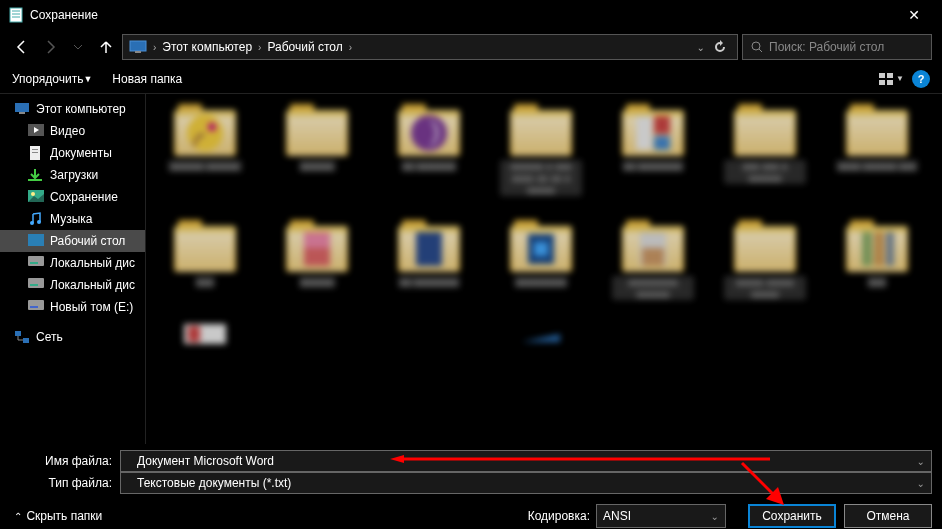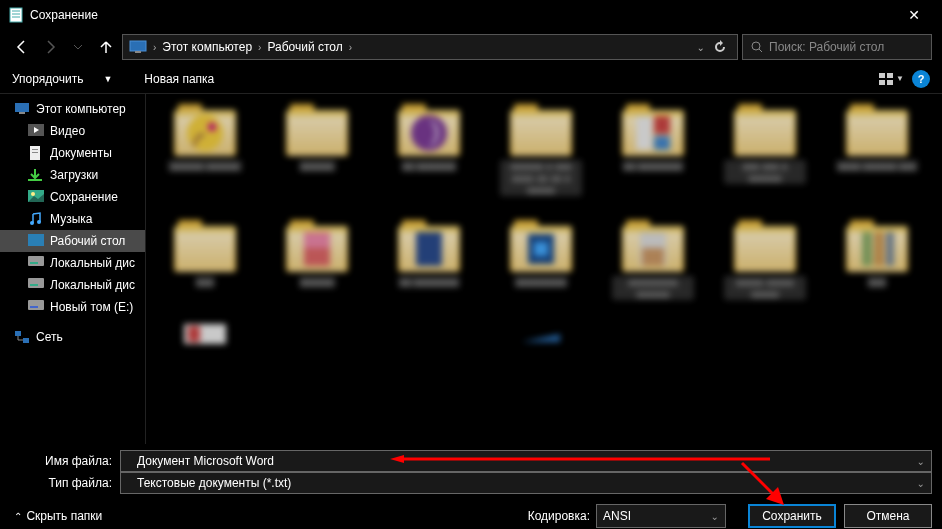--- a/index.html
+++ b/index.html
@@ -22,7 +22,7 @@
 .searchbox .mag { margin-right: 6px; }
 
 .toolbar { height: 30px; display: flex; align-items: center; padding: 0 12px; border-bottom: 1px solid #222; background: #000; }
-.toolbar .organize { display: flex; align-items: center; gap: 20px; cursor: pointer; }
+.toolbar .organize { display: flex; align-items: center; gap: 0; cursor: pointer; }
 .toolbar .newfolder { margin-left: 32px; cursor: pointer; }
 .toolbar .spacer { flex: 1; }
 .toolbar .view-btn { width: 26px; height: 22px; display: flex; align-items: center; justify-content: center; cursor: pointer; color: #ccc; margin-left: 2px; }

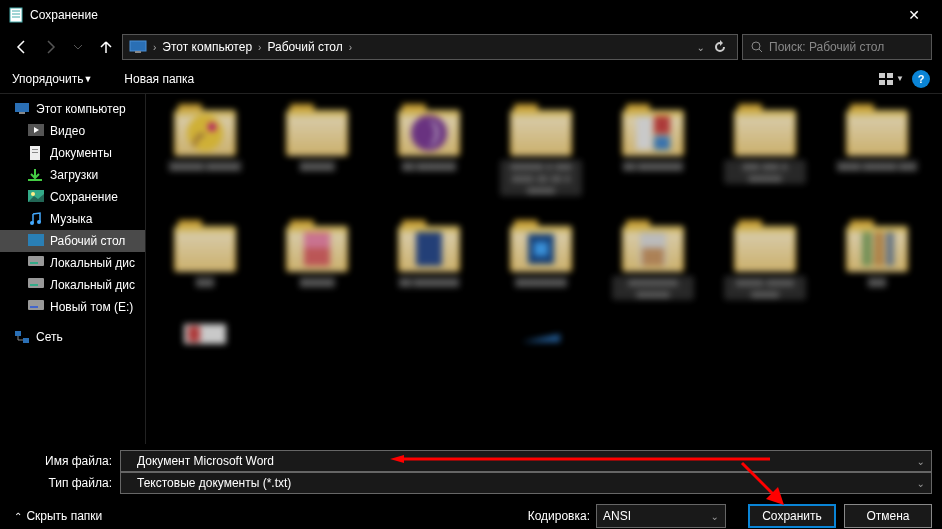--- a/index.html
+++ b/index.html
@@ -23,7 +23,7 @@
 
 .toolbar { height: 30px; display: flex; align-items: center; padding: 0 12px; border-bottom: 1px solid #222; background: #000; }
 .toolbar .organize { display: flex; align-items: center; gap: 0; cursor: pointer; }
-.toolbar .newfolder { margin-left: 32px; cursor: pointer; }
+.toolbar .newfolder { margin-left: 20px; cursor: pointer; }
 .toolbar .spacer { flex: 1; }
 .toolbar .view-btn { width: 26px; height: 22px; display: flex; align-items: center; justify-content: center; cursor: pointer; color: #ccc; margin-left: 2px; }
 .toolbar .help { width: 18px; height: 18px; border-radius: 50%; background: #0a84d6; color: #fff; display: flex; align-items: center; justify-content: center; font-size: 11px; font-weight: bold; margin-left: 8px; cursor: pointer; }

